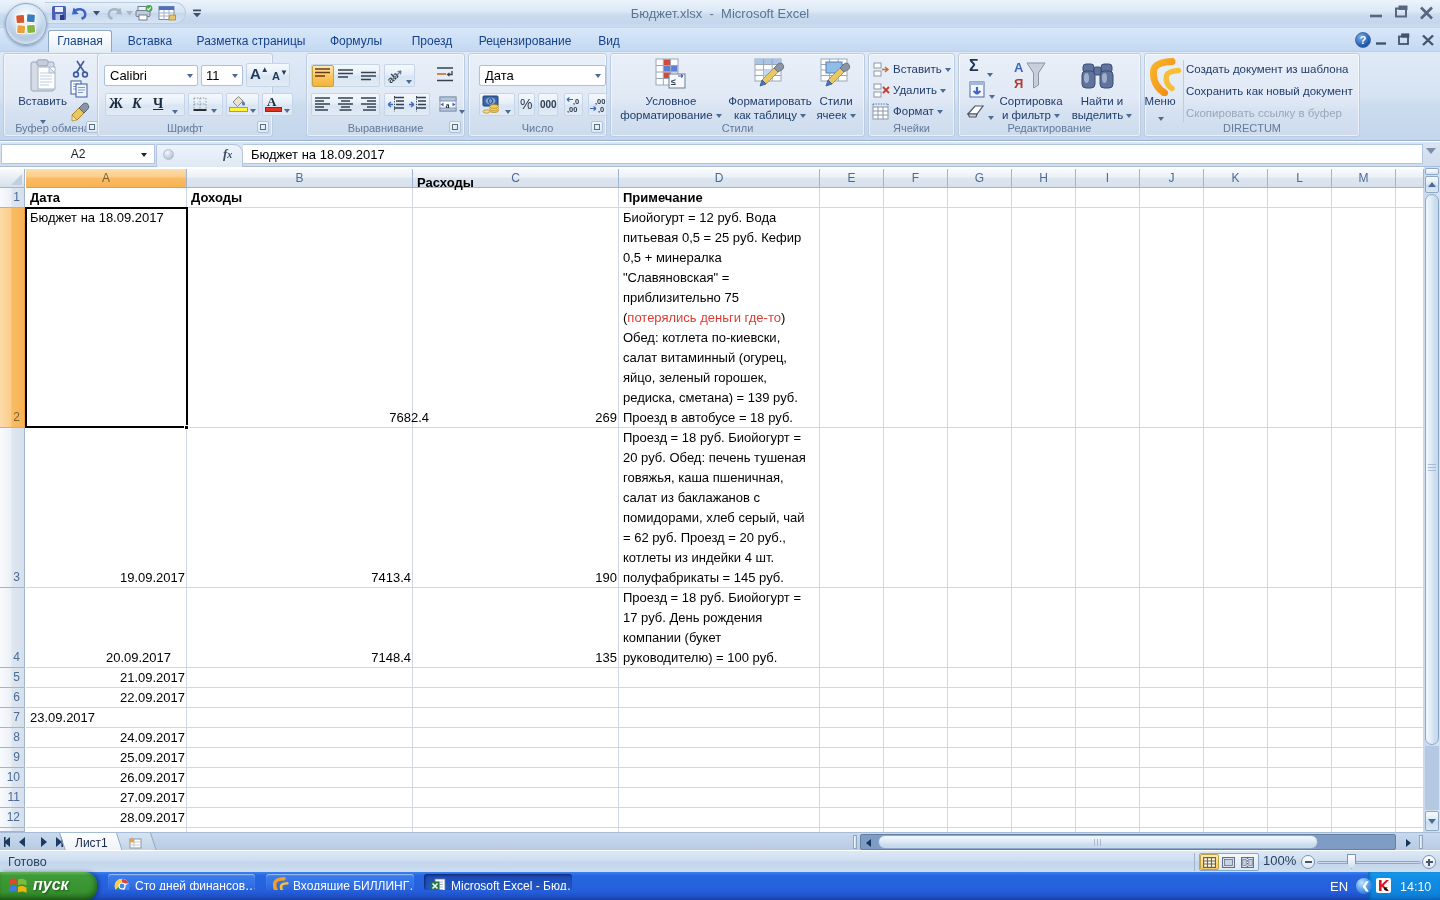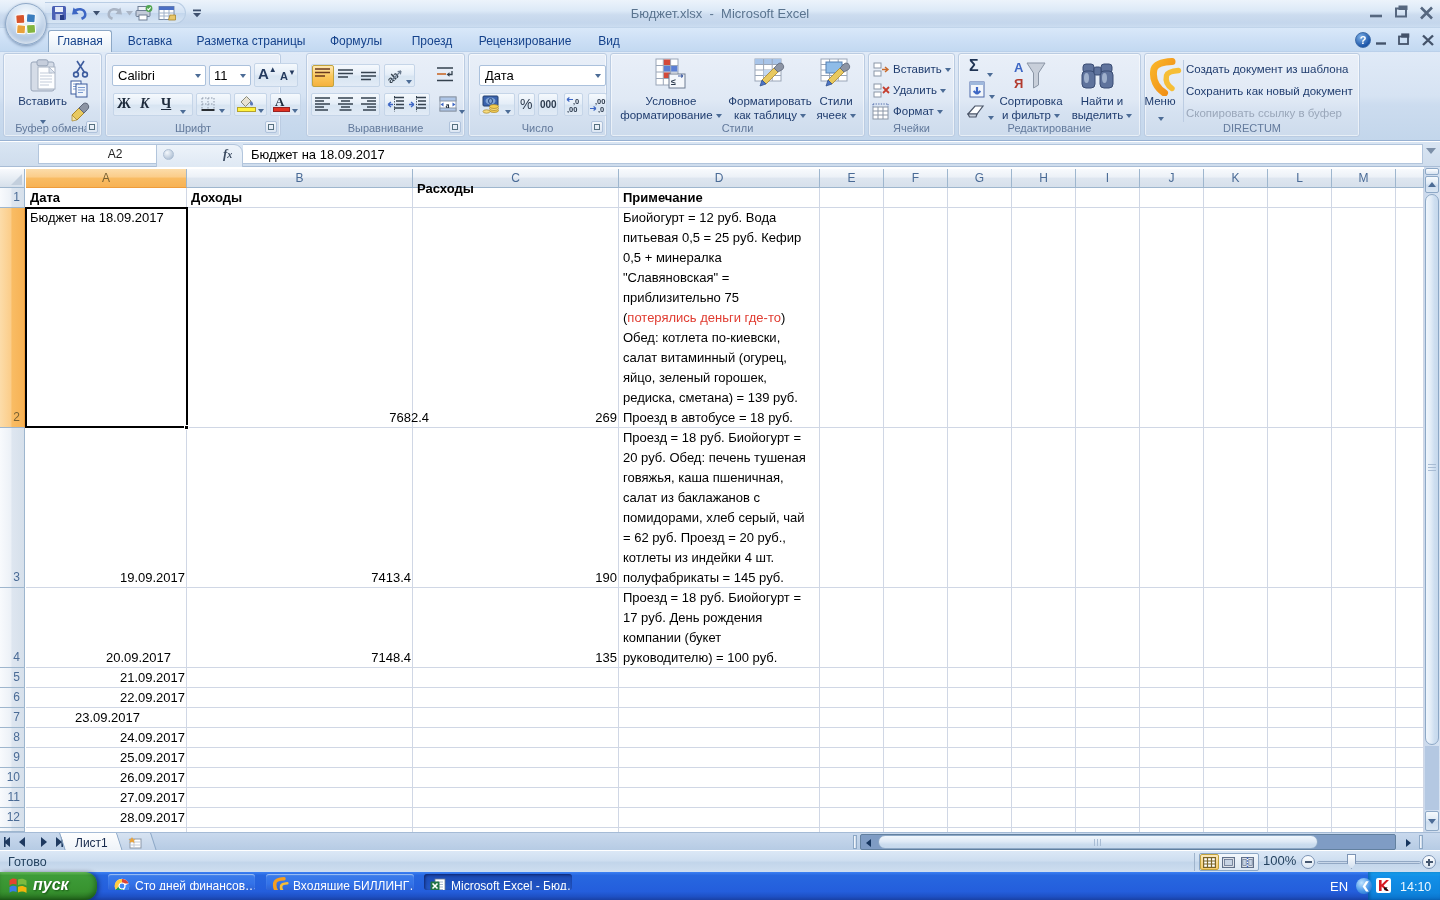--- a/index.html
+++ b/index.html
@@ -199,7 +199,7 @@
       <div class="launcher" style="right:3px;"></div>
     </div>
 
-    <div class="rgroup" style="left:105px;width:176px;">
+    <div class="rgroup" style="left:97px;width:176px;">
       <div class="combo" style="left:6px;top:11px;width:94px;height:21px;line-height:19px;padding-left:5px;">Calibri<span class="dar"></span></div>
       <div class="combo" style="left:103px;top:11px;width:42px;height:21px;line-height:19px;padding-left:4px;">11<span class="dar"></span></div>
       <div class="sbtn" style="left:148px;top:9px;width:44px;height:24px;"></div>

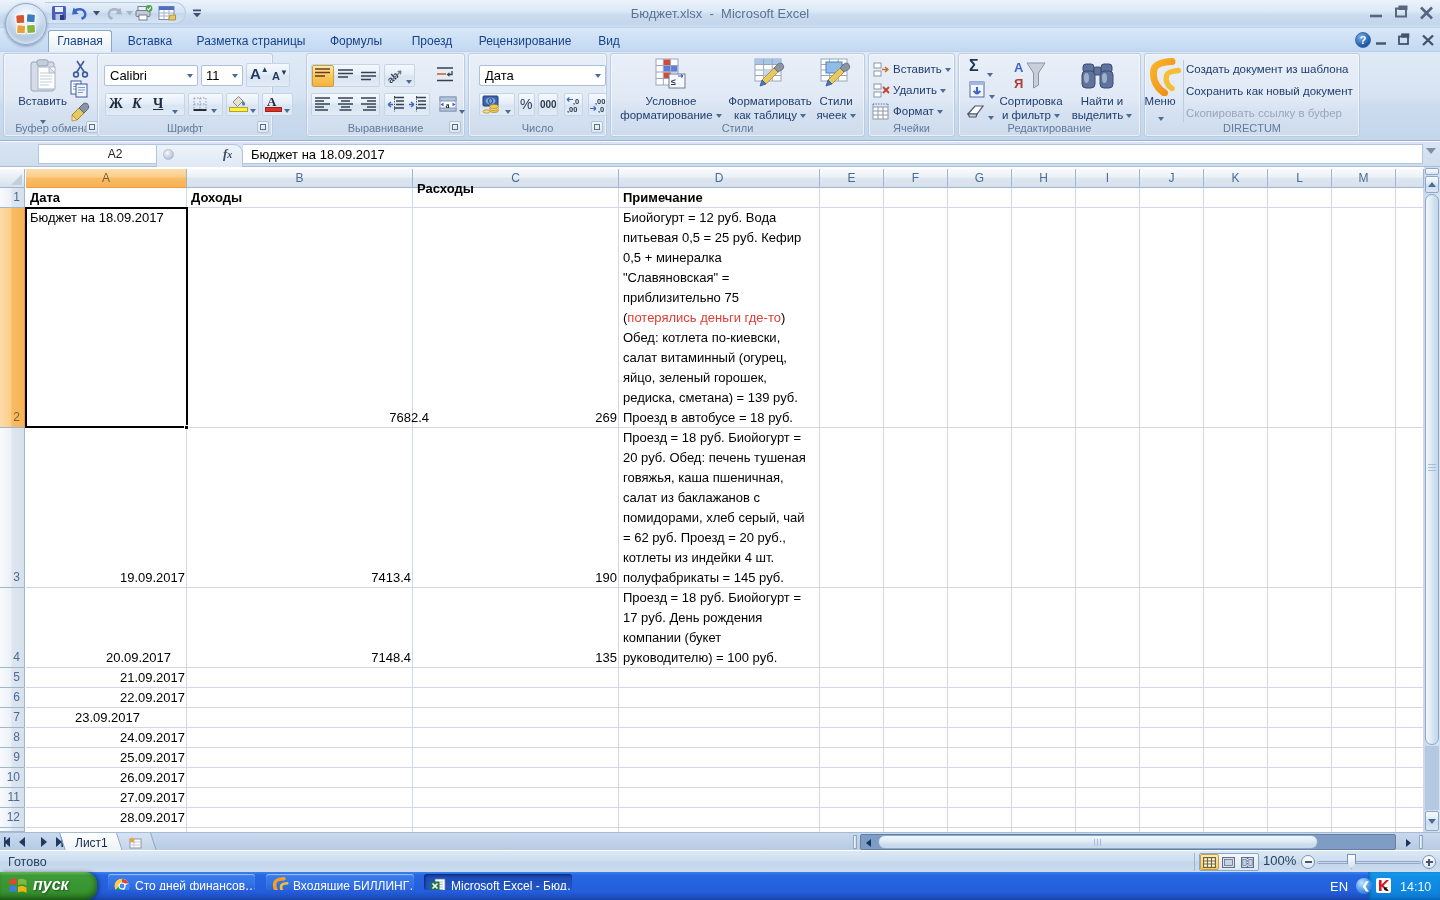--- a/index.html
+++ b/index.html
@@ -59,7 +59,7 @@
 #fbar{left:0;top:142px;width:1440px;height:25px;
  background:linear-gradient(#D9E5F3,#CfDDED);border-bottom:1px solid #A9BDD6;}
 #namebox{left:1px;top:2px;width:154px;height:20px;background:#fff;border:1px solid #B2C5DC;
- font-size:12px;color:#222;text-align:center;line-height:19px;margin-left:37px;}
+ font-size:12px;color:#222;text-align:center;line-height:19px;}
 #fxzone{left:156px;top:2px;width:87px;height:34px;background:linear-gradient(#EDF3FA,#D8E4F1);
  border:1px solid #B2C5DC;border-radius:0 9px 9px 0;}
 #ftext{left:243px;top:2px;width:1180px;height:20px;background:#fff;border:1px solid #B2C5DC;border-left:none;

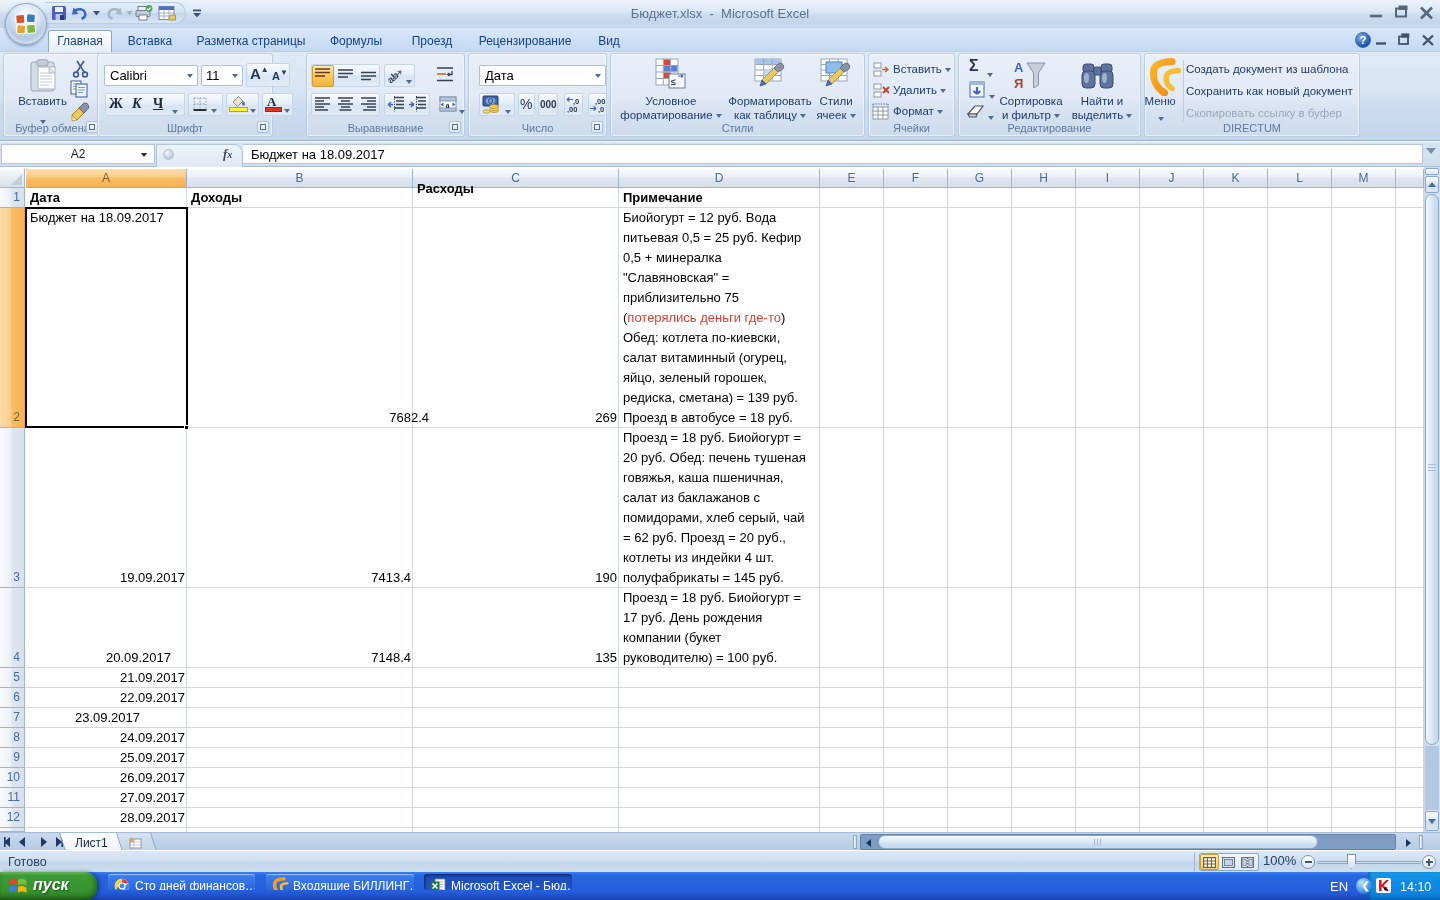--- a/index.html
+++ b/index.html
@@ -540,7 +540,7 @@
 <div class="gh" style="top:660px;width:1398px;"></div>
 <div class="cell" style="left:26px;top:21px;width:161px;height:20px;padding:0 4px 0 4px;line-height:20px;"><b>Дата</b></div>
 <div class="cell" style="left:187px;top:21px;width:226px;height:20px;padding:0 4px 0 4px;line-height:20px;"><b>Доходы</b></div>
-<div class="cell" style="left:413px;top:12px;width:206px;height:32px;padding:0 4px 0 4px;line-height:20px;"><b>Расходы</b></div>
+<div class="cell" style="left:413px;top:6px;width:206px;height:32px;padding:0 4px 0 4px;line-height:20px;"><b>Расходы</b></div>
 <div class="cell" style="left:619px;top:21px;width:201px;height:20px;padding:0 4px 0 4px;line-height:20px;"><b>Примечание</b></div>
 <div class="cell" style="left:26px;top:41px;width:161px;height:20px;padding:0 4px 0 4px;line-height:20px;">Бюджет на 18.09.2017</div>
 <div class="cell" style="left:187px;top:241px;width:244px;height:20px;padding:0 2px 0 4px;line-height:20px;text-align:right;">7682.4</div>

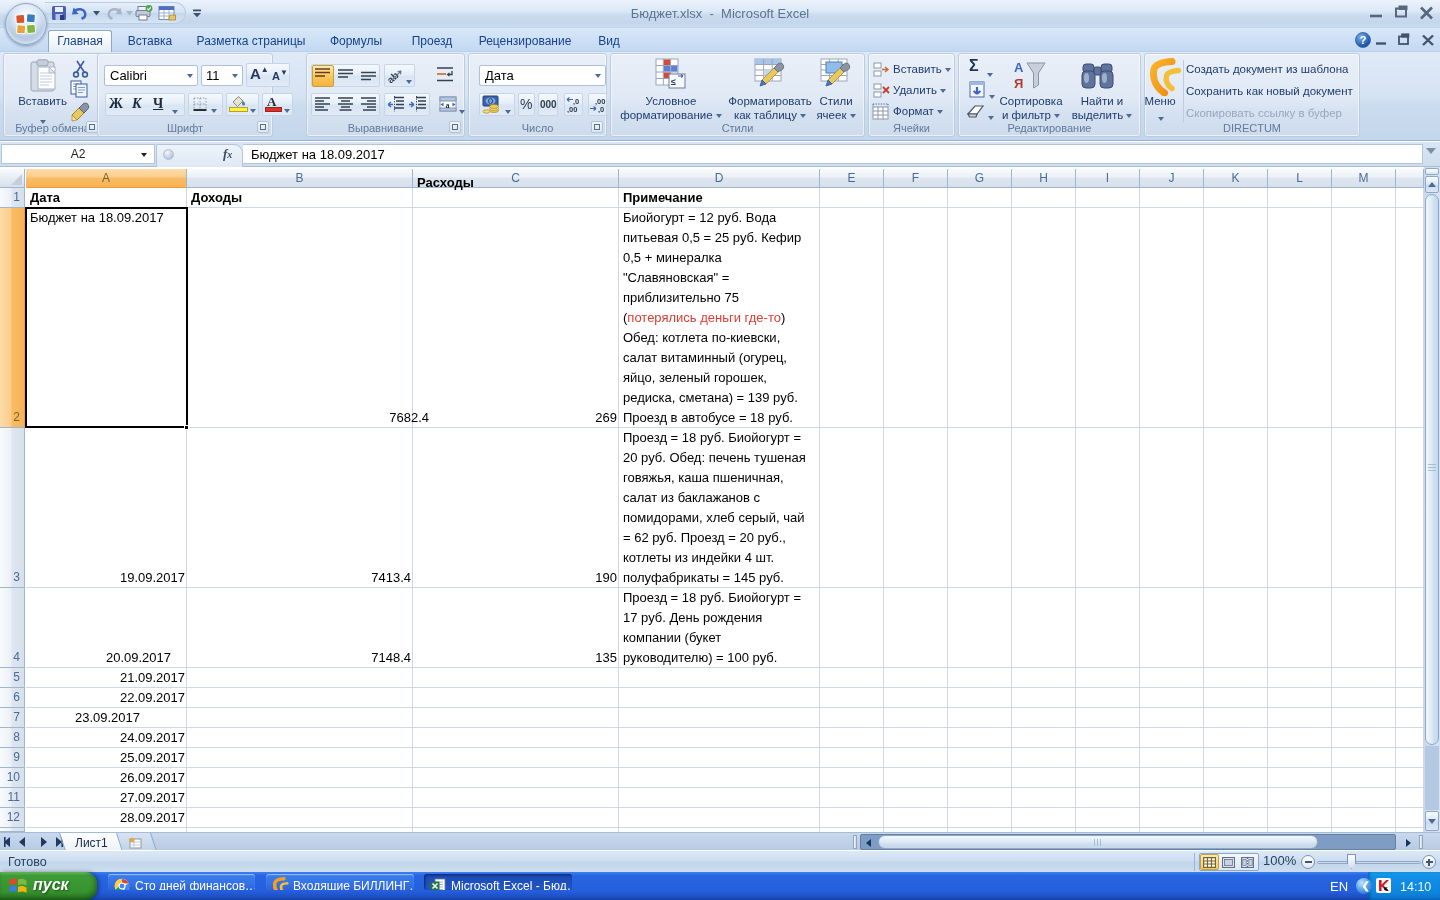--- a/index.html
+++ b/index.html
@@ -556,7 +556,7 @@
 <div class="cell" style="left:619px;top:421px;width:201px;height:80px;padding:0 4px 0 4px;line-height:20px;">Проезд = 18 руб. Биойогурт =<br>17 руб. День рождения<br>компании (букет<br>руководителю) = 100 руб.</div>
 <div class="cell" style="left:26px;top:501px;width:161px;height:20px;padding:0 2px 0 4px;line-height:20px;text-align:right;">21.09.2017</div>
 <div class="cell" style="left:26px;top:521px;width:161px;height:20px;padding:0 2px 0 4px;line-height:20px;text-align:right;">22.09.2017</div>
-<div class="cell" style="left:26px;top:541px;width:161px;height:20px;padding:0 2px 0 4px;line-height:20px;text-align:center;">23.09.2017</div>
+<div class="cell" style="left:26px;top:541px;width:161px;height:20px;padding:0 2px 0 4px;line-height:20px;text-align:left;">23.09.2017</div>
 <div class="cell" style="left:26px;top:561px;width:161px;height:20px;padding:0 2px 0 4px;line-height:20px;text-align:right;">24.09.2017</div>
 <div class="cell" style="left:26px;top:581px;width:161px;height:20px;padding:0 2px 0 4px;line-height:20px;text-align:right;">25.09.2017</div>
 <div class="cell" style="left:26px;top:601px;width:161px;height:20px;padding:0 2px 0 4px;line-height:20px;text-align:right;">26.09.2017</div>

